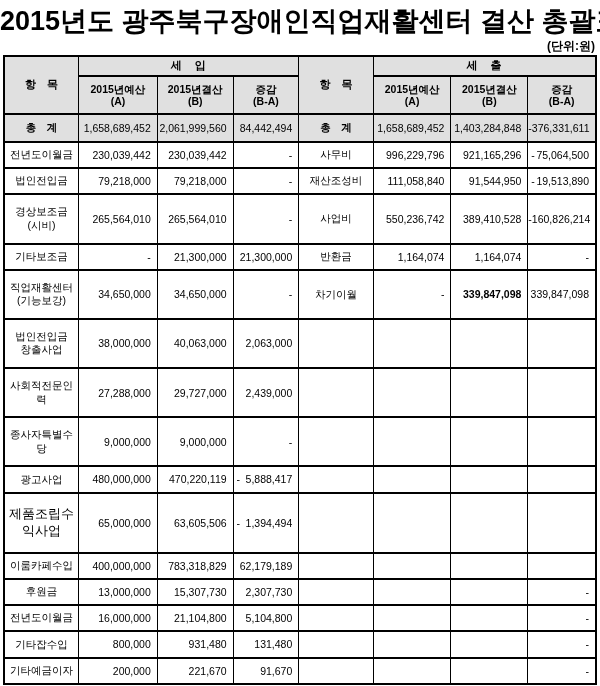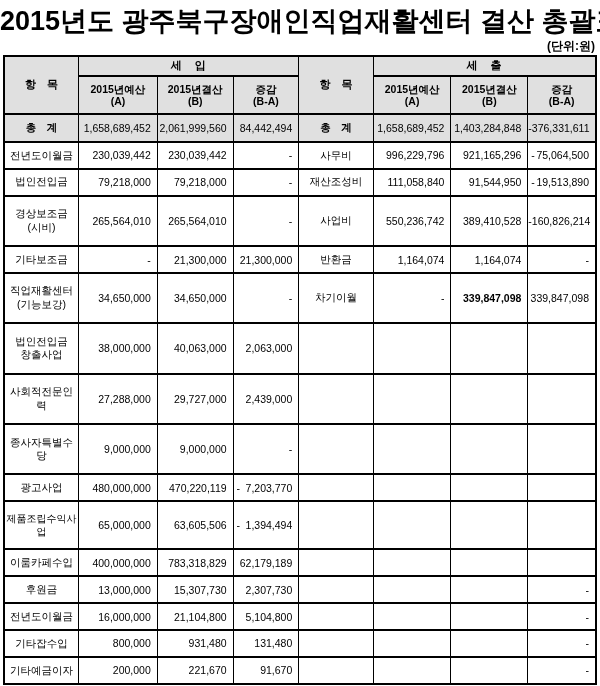--- a/index.html
+++ b/index.html
@@ -195,7 +195,7 @@
           <td class="lbl">광고사업</td>
           <td class="num">480,000,000</td>
           <td class="num">470,220,119</td>
-          <td class="num signed"><span class="sign">-</span><span class="val">7,203,770</span></td>
+          <td class="num signed"><span class="sign">-</span><span class="val">5,888,417</span></td>
           <td class="lbl"></td>
           <td class="num"></td>
           <td class="num"></td>

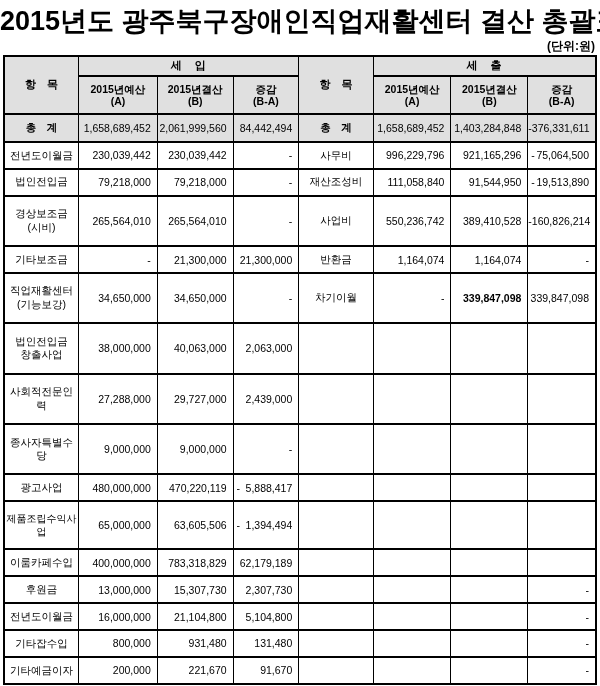--- a/index.html
+++ b/index.html
@@ -38,7 +38,7 @@
     text-align:center;font-size:10.5px;line-height:1.3;
     white-space:pre-line;
   }
-  td.lbl.small{font-size:10px;}
+  td.lbl.small{font-size:13px;}
   td.num{
     text-align:right;font-size:10.5px;padding-right:6px;
   }

